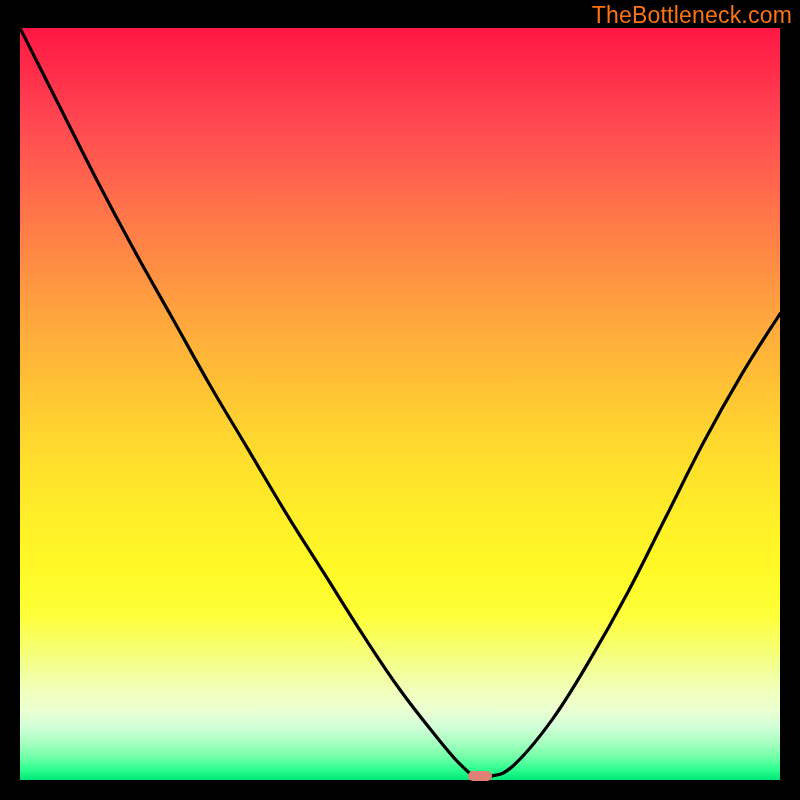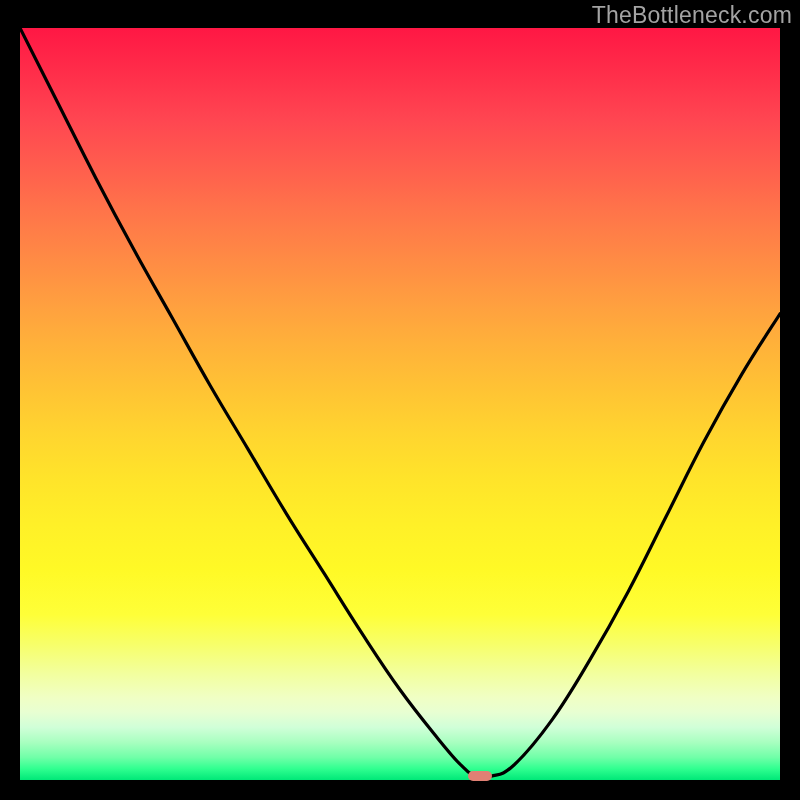--- a/index.html
+++ b/index.html
@@ -75,7 +75,7 @@
     right: 8px;
     font-family: Arial, Helvetica, sans-serif;
     font-size: 23px;
-    color: #a3a3a3;
+    color: #f97316;
     letter-spacing: 0.2px;
     z-index: 5;
   }

